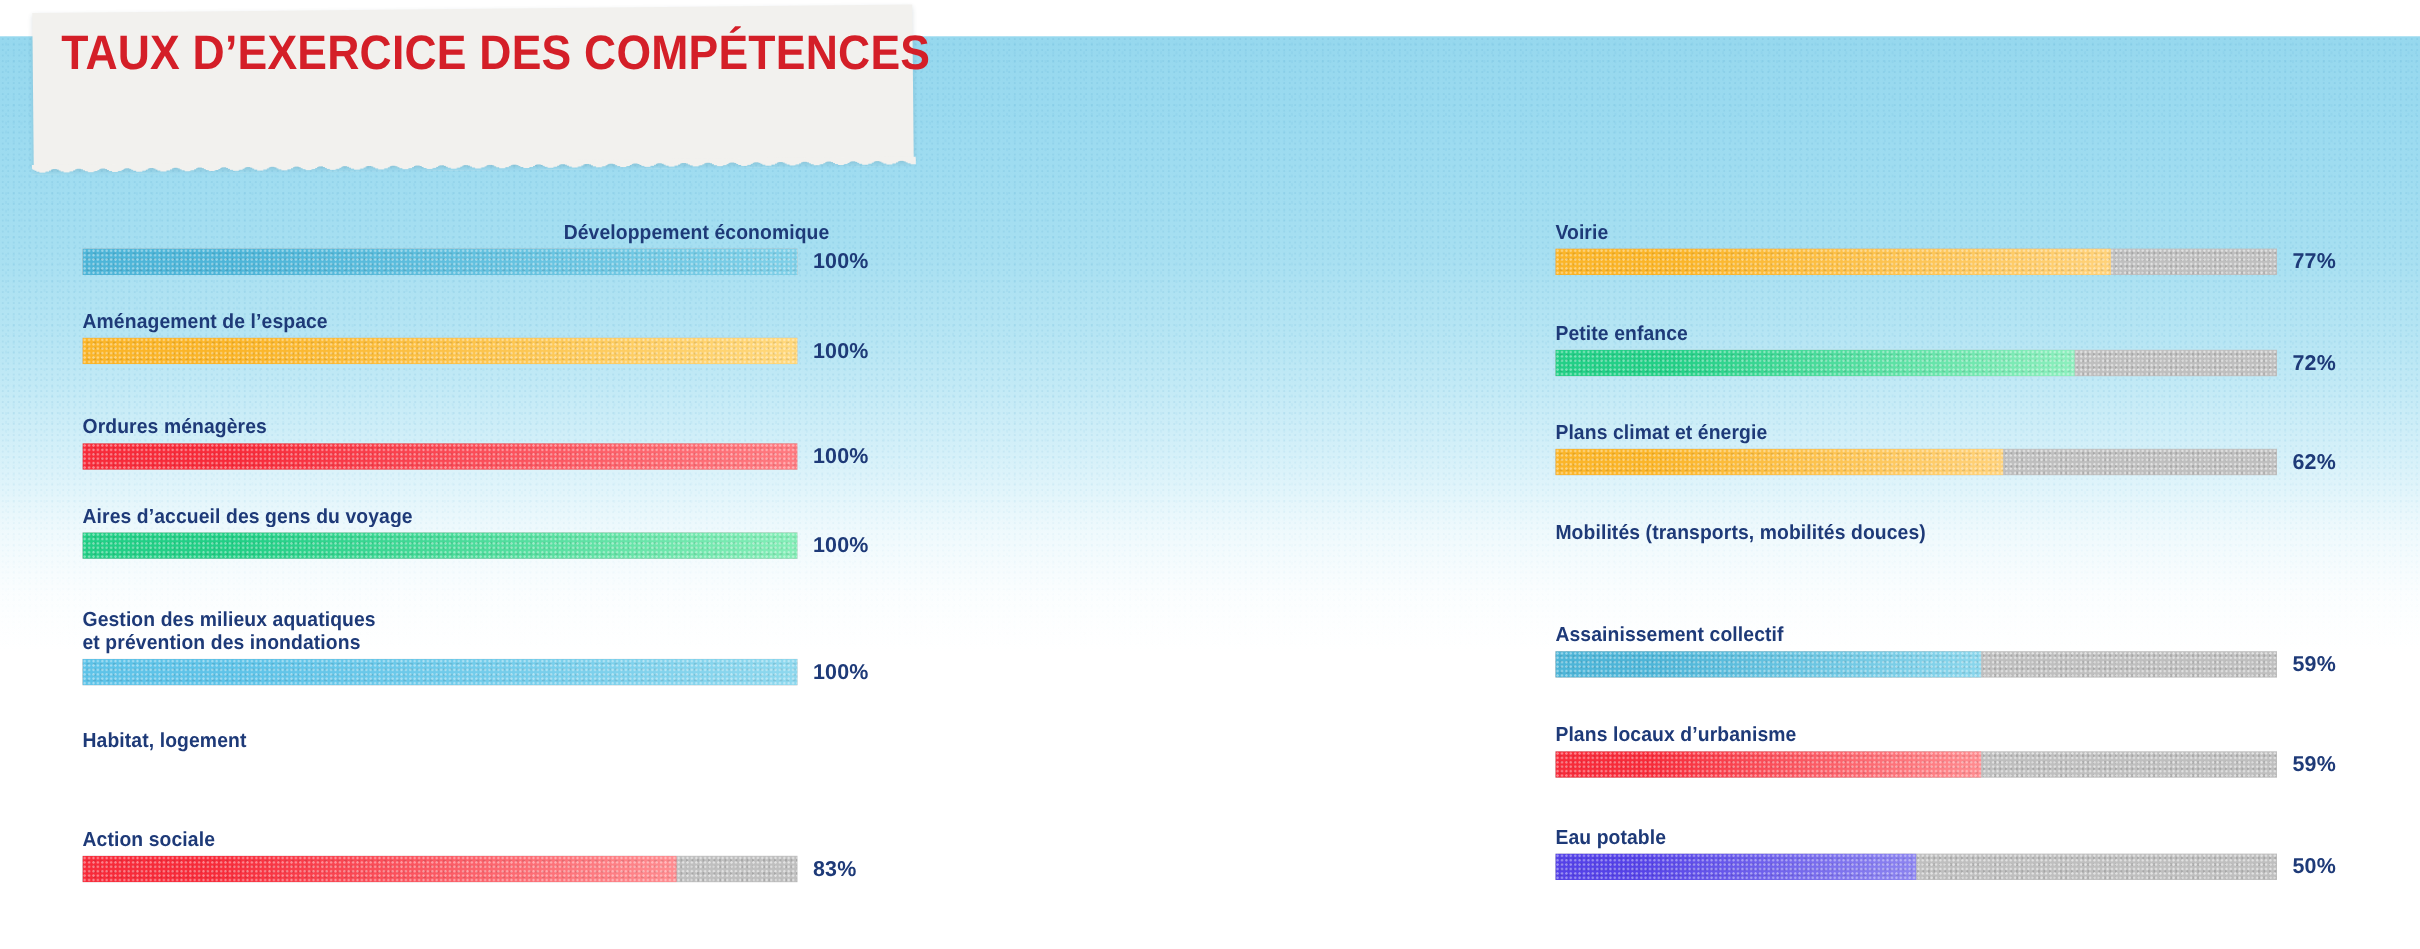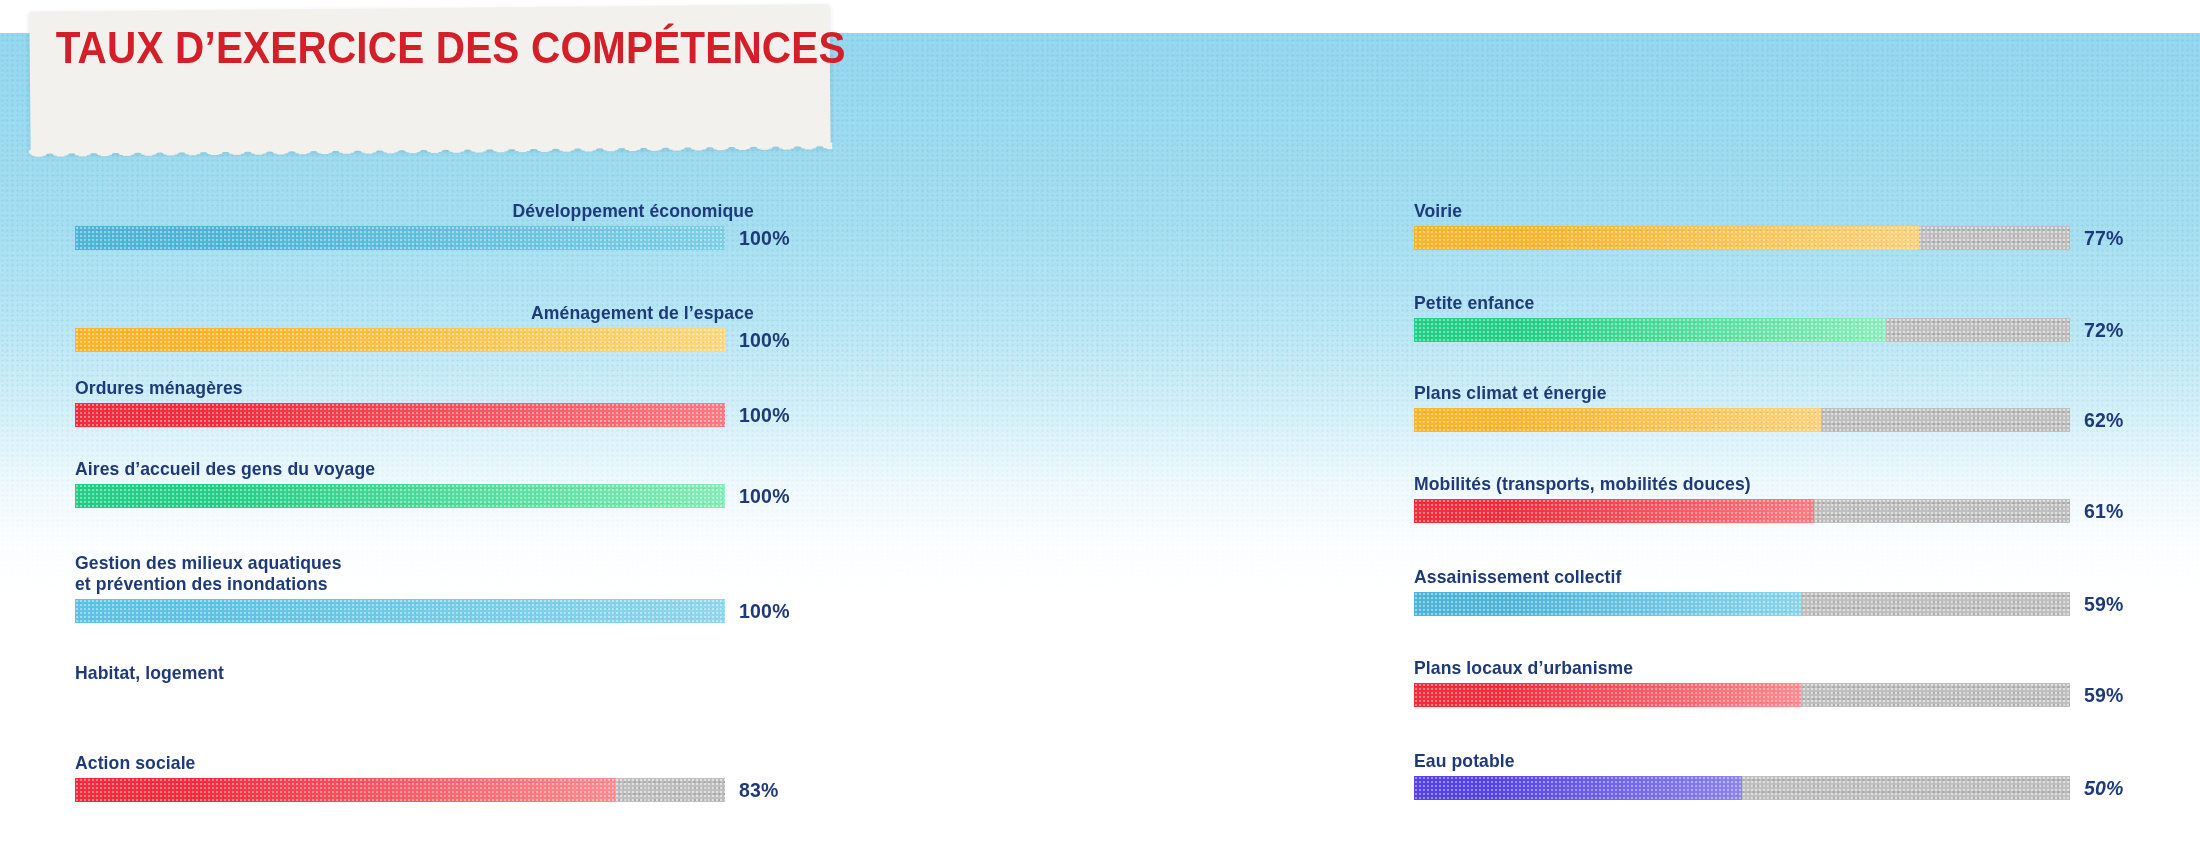--- a/index.html
+++ b/index.html
@@ -198,7 +198,7 @@
           <div class="bar-value" style="margin-left: 14px;">100%</div>
         </div>
       </div>
-      <div class="bar-row" style="top: 302px; text-align: right;">
+      <div class="bar-row" style="top: 281px;">
         <div class="bar-label">Aménagement de l’espace</div>
         <div class="bar-line">
           <div class="bar-track" style="width: 650px;">

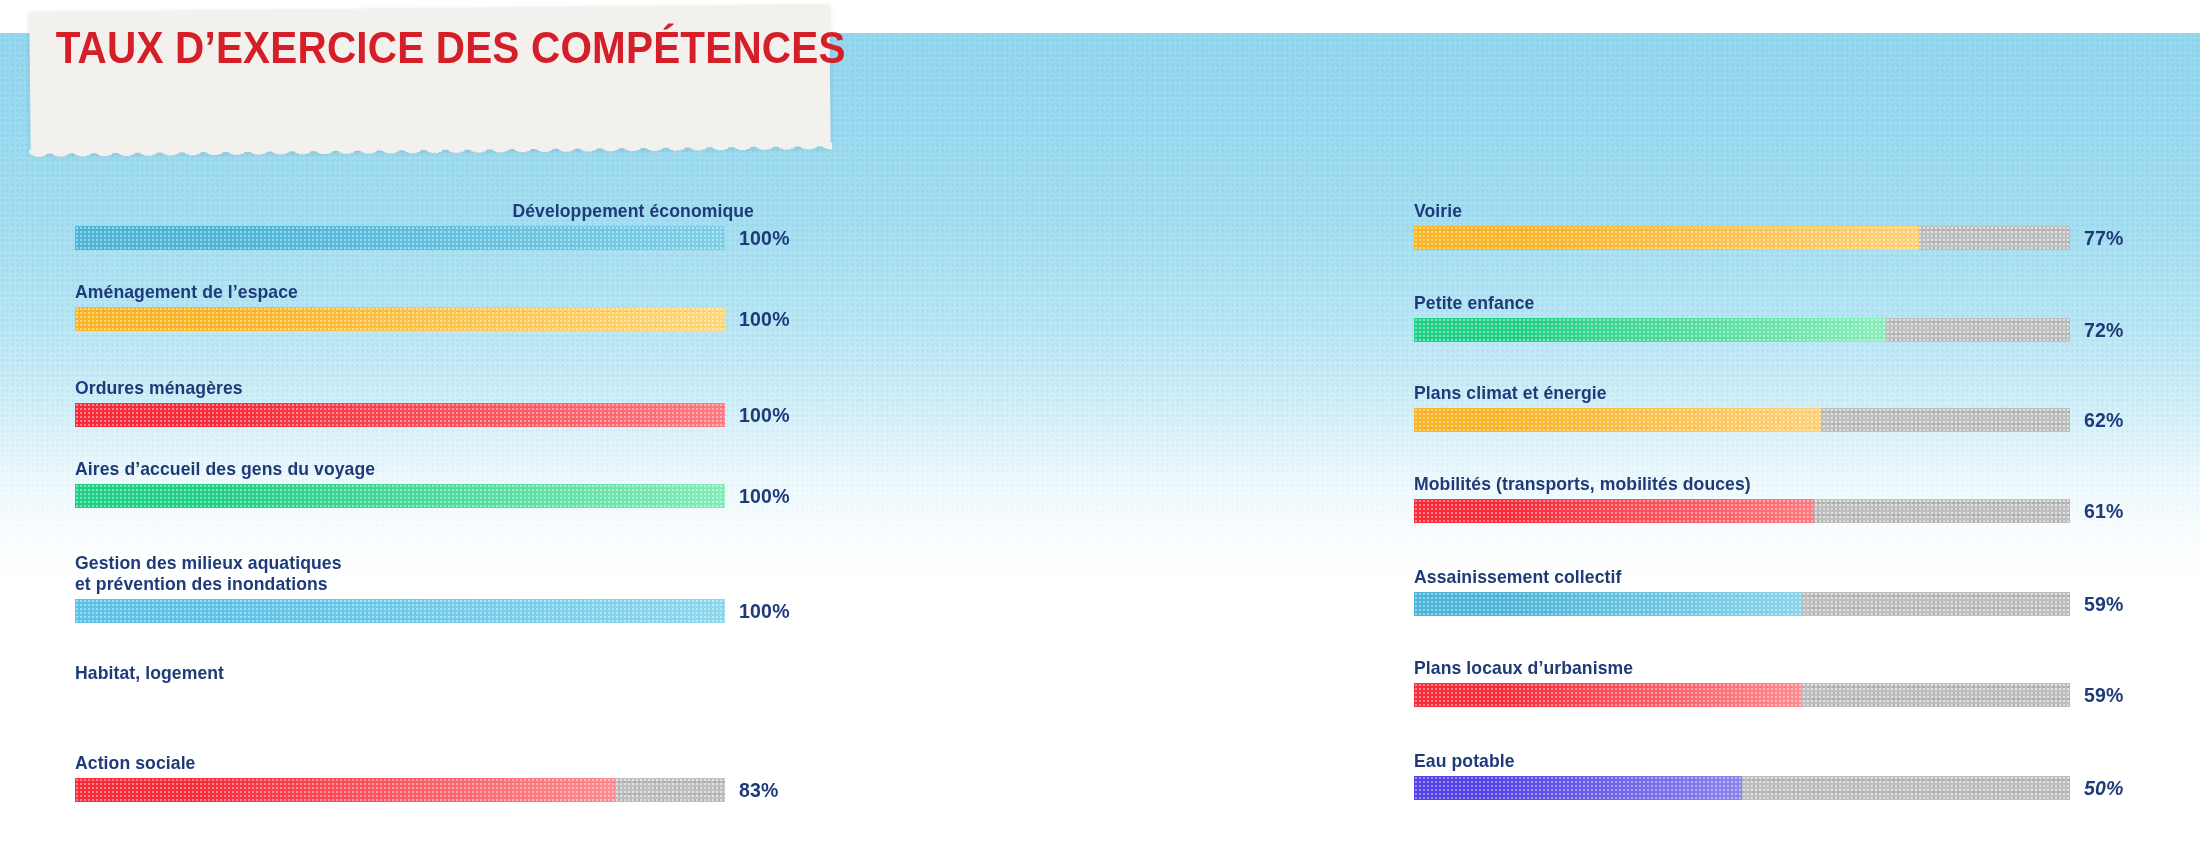--- a/index.html
+++ b/index.html
@@ -278,12 +278,6 @@
       </div>
       <div class="bar-row" style="top: 473px;">
         <div class="bar-label">Mobilités (transports, mobilités douces)</div>
-        <div class="bar-line">
-          <div class="bar-track" style="width: 656px;">
-            <div class="bar-fill" style="width: 61%; background: linear-gradient(to right, rgb(248, 43, 58) 0%, rgb(248, 43, 58) 22%, rgb(255, 123, 129) 100%);"></div>
-          </div>
-          <div class="bar-value" style="margin-left: 14px;">61%</div>
-        </div>
       </div>
       <div class="bar-row" style="top: 566px;">
         <div class="bar-label">Assainissement collectif</div>

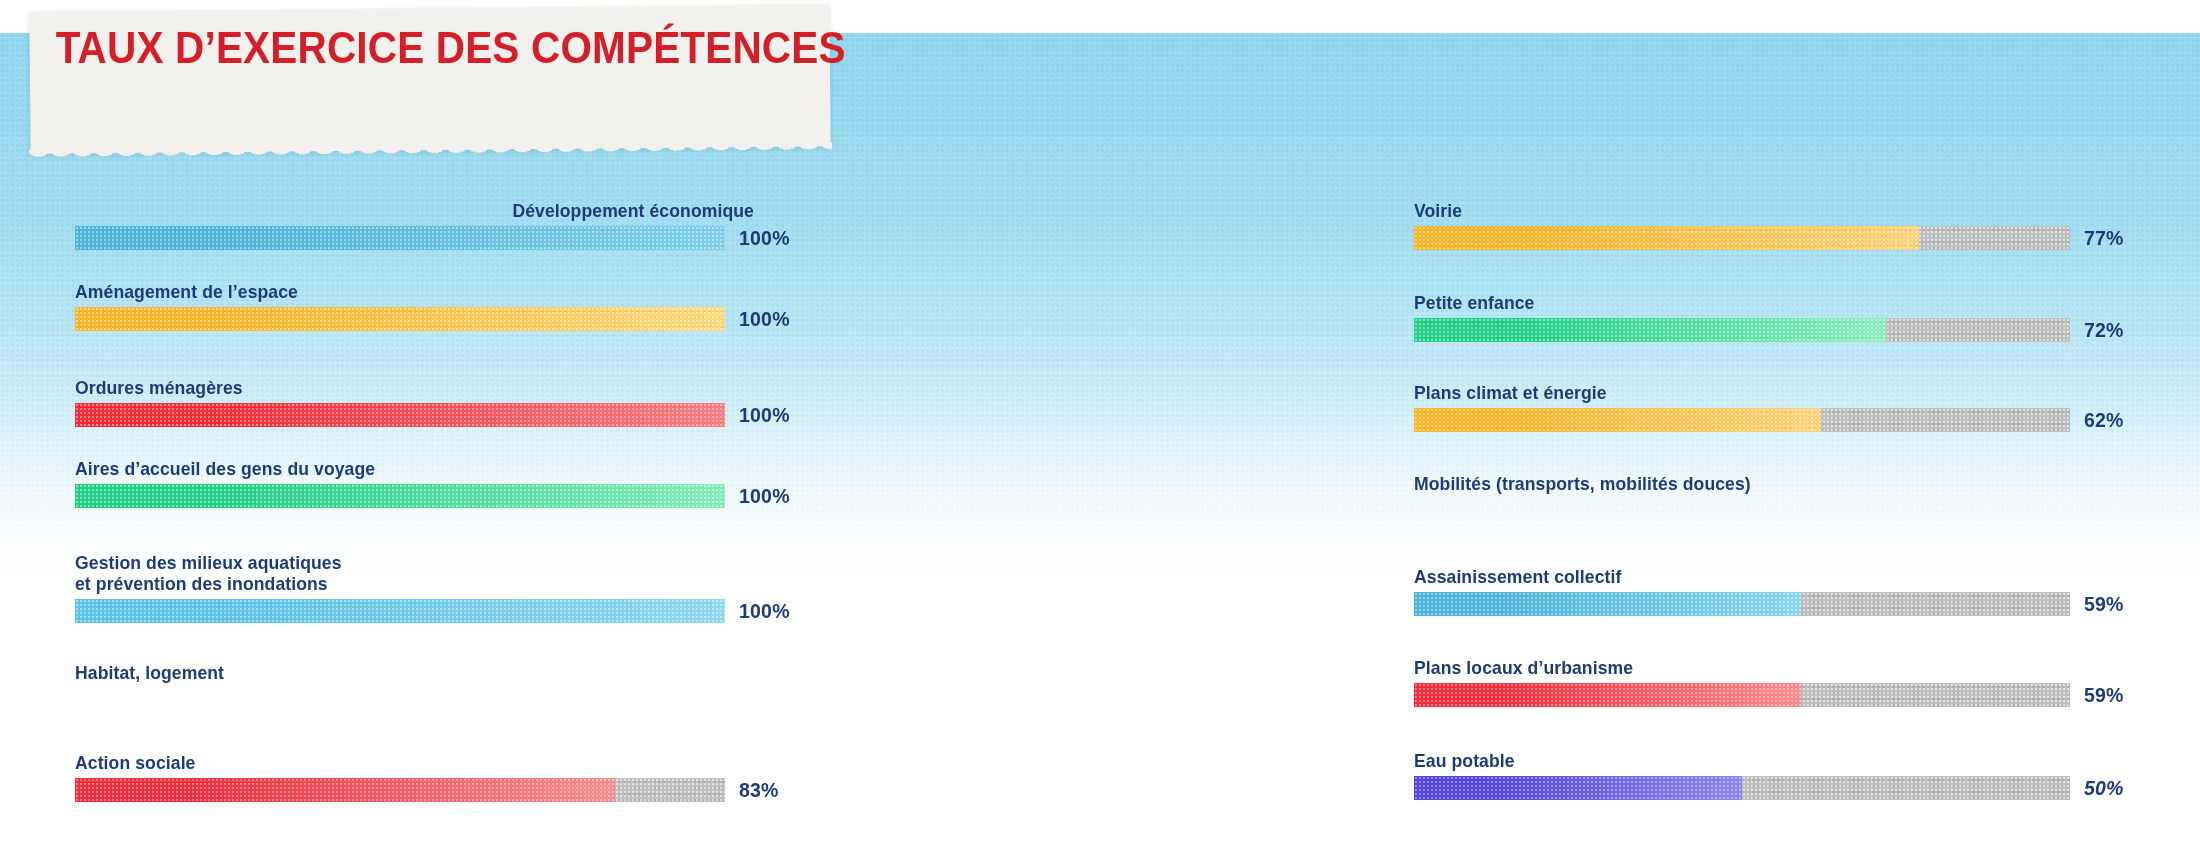--- a/index.html
+++ b/index.html
@@ -303,7 +303,7 @@
           <div class="bar-track" style="width: 656px;">
             <div class="bar-fill" style="width: 50%; background: linear-gradient(to right, rgb(85, 66, 232) 0%, rgb(85, 66, 232) 22%, rgb(141, 133, 240) 100%);"></div>
           </div>
-          <div class="bar-value" style="margin-left: 14px; font-style: italic;">50%</div>
+          <div class="bar-value" style="margin-left: 14px;">50%</div>
         </div>
       </div>
     </div>

